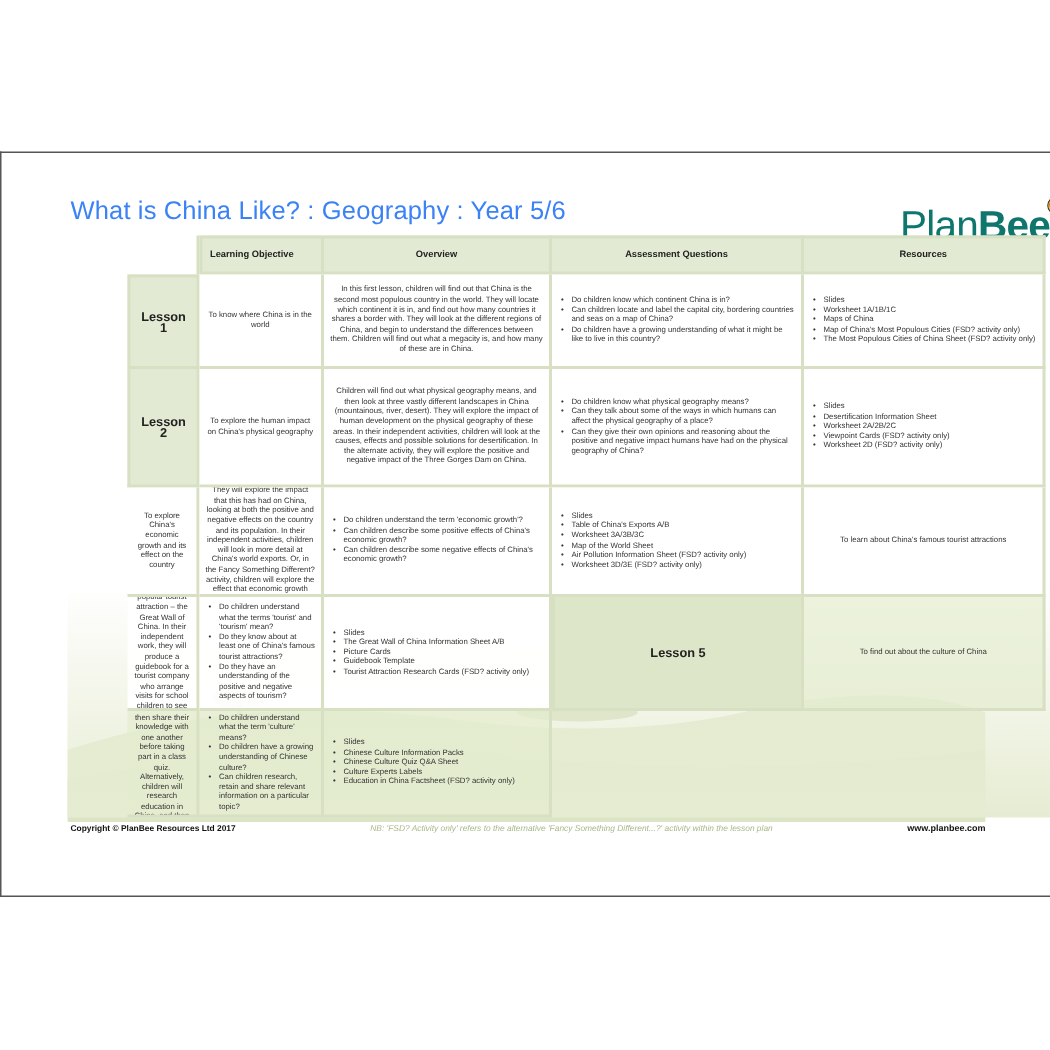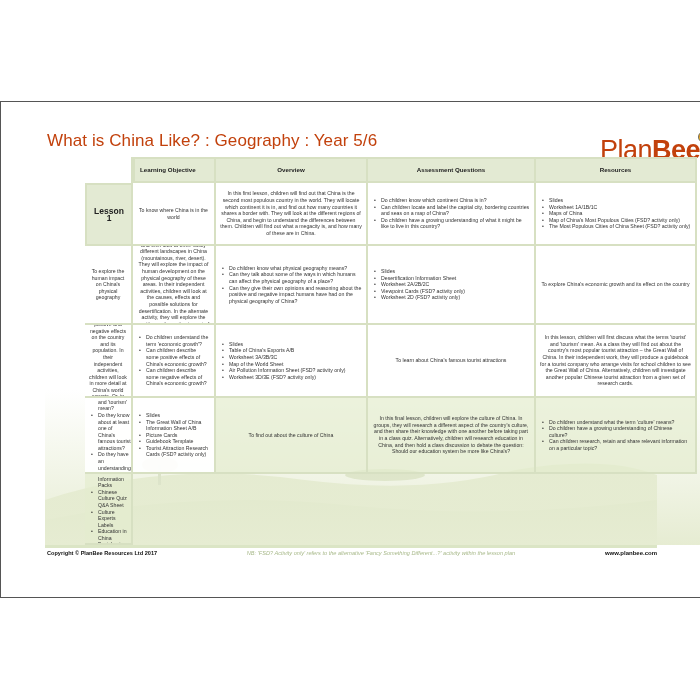--- a/index.html
+++ b/index.html
@@ -14,7 +14,7 @@
 
   .title {
     position: absolute; left: 47px; top: 131px;
-    font-size: 17px; color: #c2410c; letter-spacing: 0.1px;
+    font-size: 17px; color: #3b82f6; letter-spacing: 0.1px;
   }
 
   .logo {

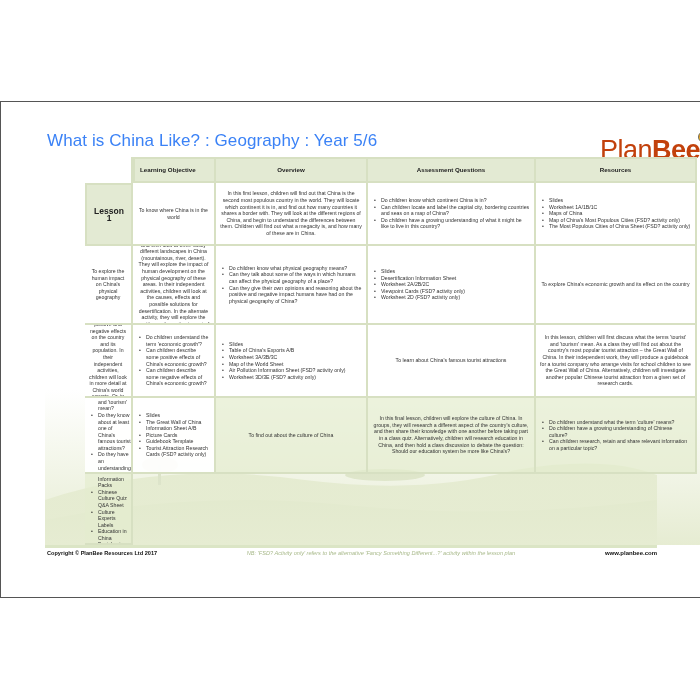--- a/index.html
+++ b/index.html
@@ -21,7 +21,7 @@
     position: absolute; left: 600px; top: 125px; display: flex; align-items: flex-end;
   }
   .logo-text {
-    font-size: 27px; color: #c2410c; letter-spacing: -0.5px; line-height: 30px;
+    font-size: 27px; color: #0f766e; letter-spacing: -0.5px; line-height: 30px;
   }
   .logo-text .bee-bold { font-weight: bold; }
   .logo-bee { width: 28px; height: 28px; margin-left: -4px; margin-bottom: 12px; }

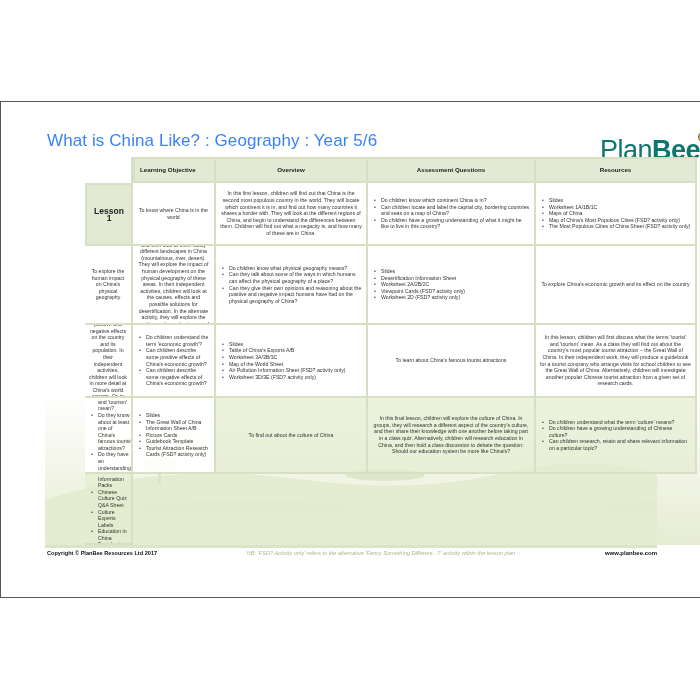--- a/index.html
+++ b/index.html
@@ -126,6 +126,7 @@
     </ul>
   </div>
 
+  <div class="cell lesson">Lesson 2</div>
   <div class="cell">To explore the human impact on China's physical geography</div>
   <div class="cell">Children will find out what physical geography means, and then look at three vastly different landscapes in China (mountainous, river, desert). They will explore the impact of human development on the physical geography of these areas. In their independent activities, children will look at the causes, effects and possible solutions for desertification. In the alternate activity, they will explore the positive and negative impact of the Three Gorges Dam on China.</div>
   <div class="cell list">

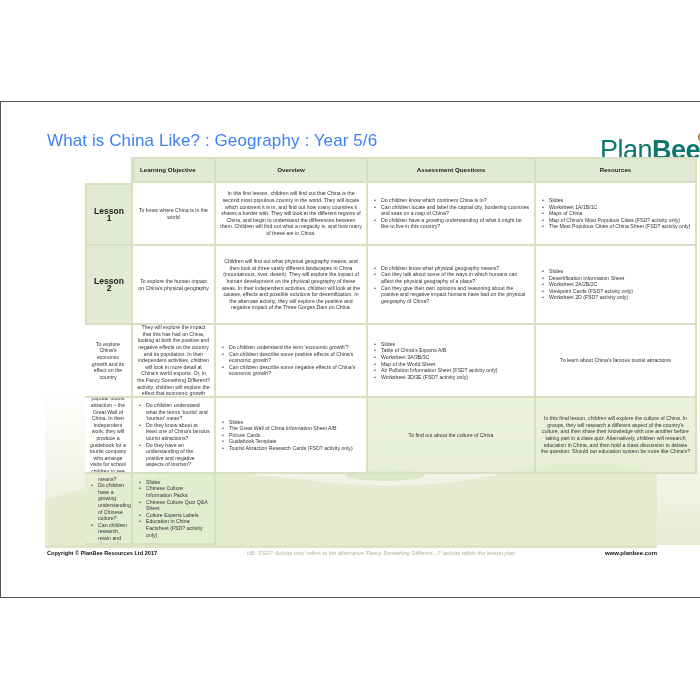--- a/index.html
+++ b/index.html
@@ -185,6 +185,7 @@
     </ul>
   </div>
 
+  <div class="cell lesson" style="background:#dde6c9;">Lesson 5</div>
   <div class="cell" style="background:rgba(228,236,206,0.7);">To find out about the culture of China</div>
   <div class="cell" style="background:rgba(228,236,206,0.7);">In this final lesson, children will explore the culture of China. In groups, they will research a different aspect of the country's culture, and then share their knowledge with one another before taking part in a class quiz. Alternatively, children will research education in China, and then hold a class discussion to debate the question: Should our education system be more like China's?</div>
   <div class="cell list" style="background:rgba(228,236,206,0.7);">

